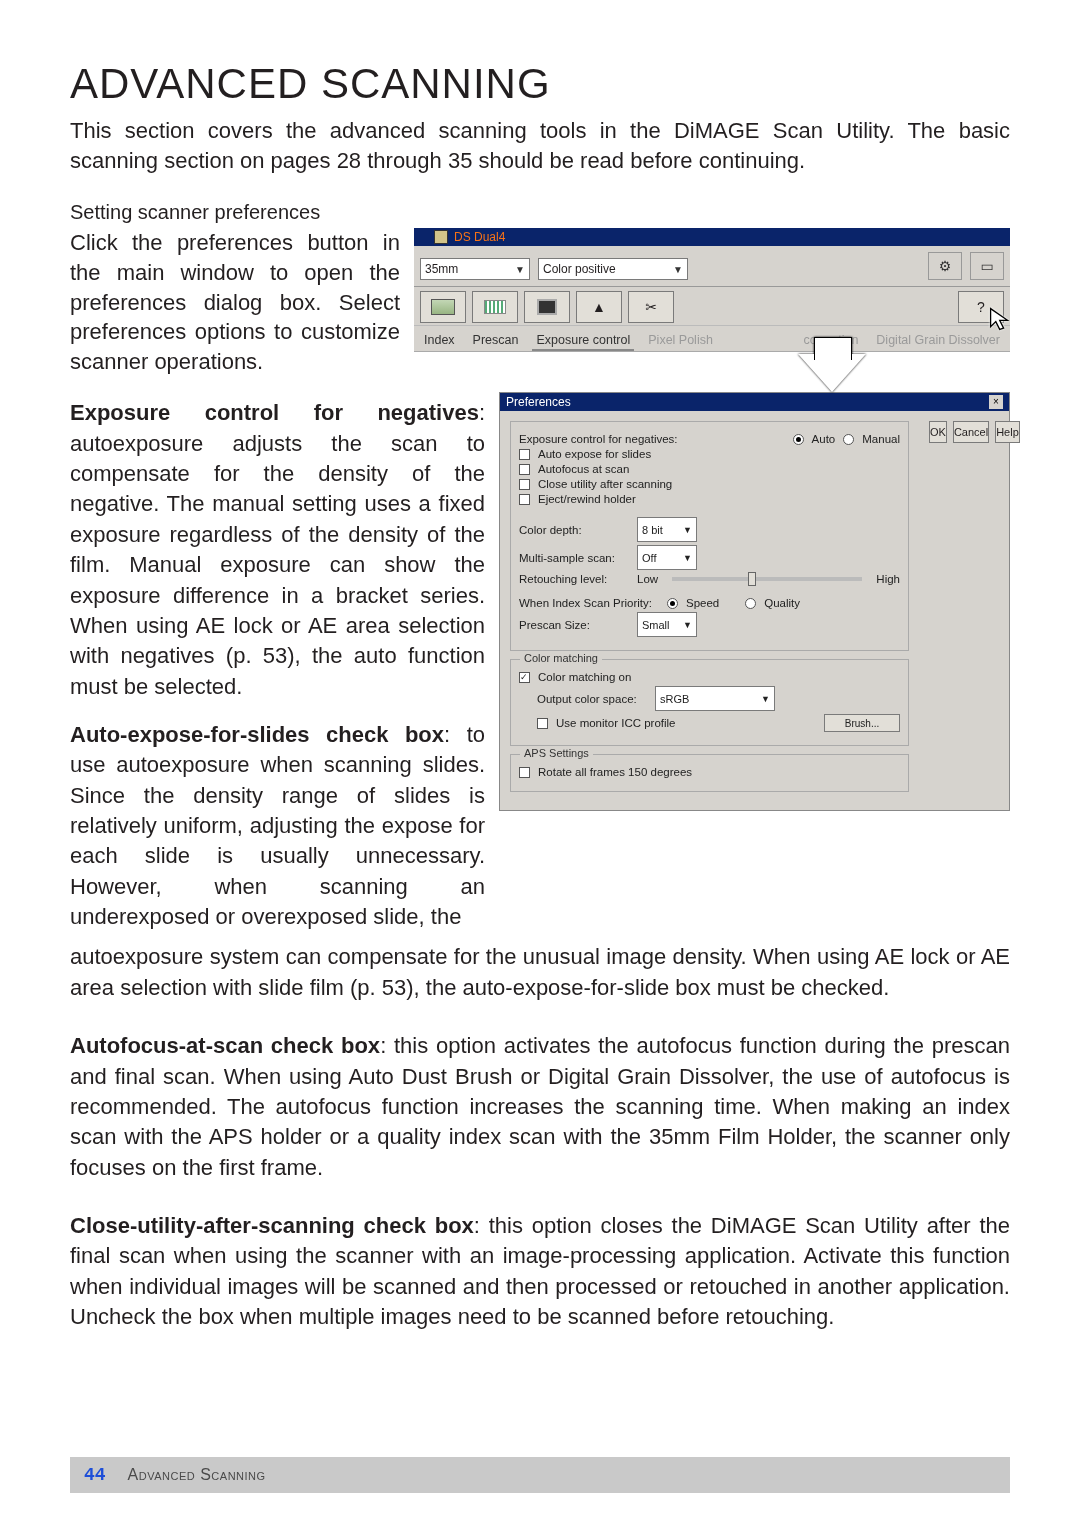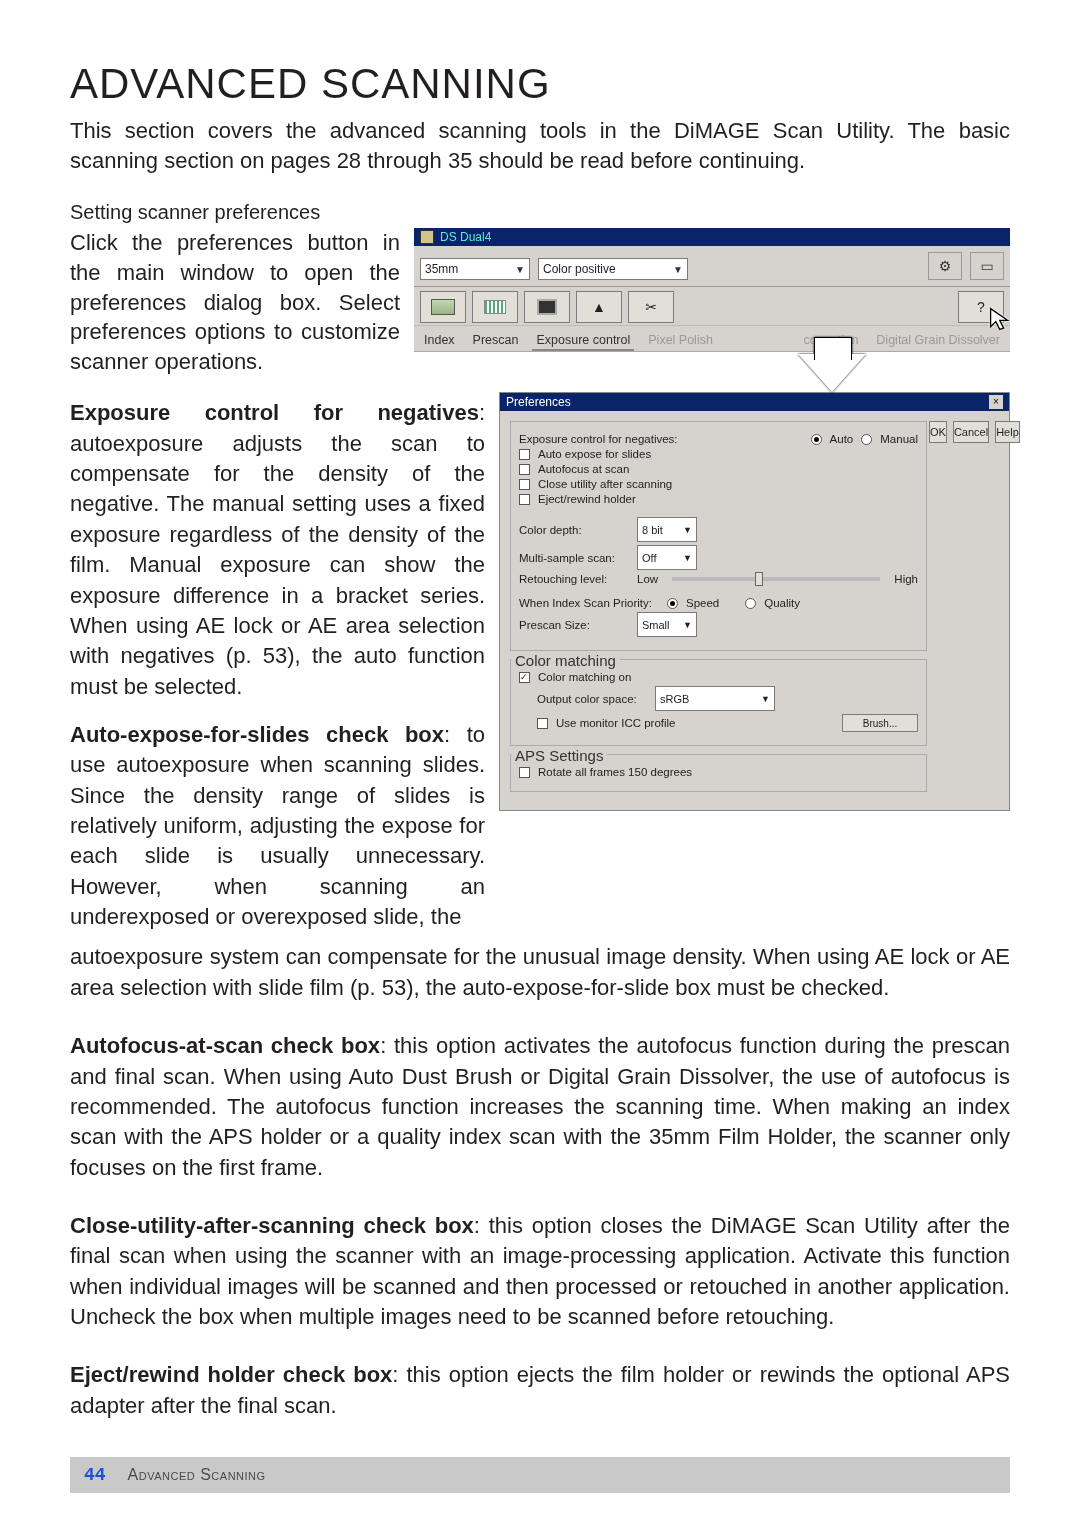--- a/index.html
+++ b/index.html
@@ -22,7 +22,7 @@
 
   
   .app { border: 0; width: 100%; }
-  .titlebar { background: #0a246a; color: #5eead4; font-size: 12px; padding: 2px 6px; display: flex; align-items: center; gap: 6px; }
+  .titlebar { background: #0a246a; color: #f97316; font-size: 12px; padding: 2px 20px; display: flex; align-items: center; gap: 6px; }
   .logo-icon { width: 14px; height: 14px; background: #d2c48a; border: 1px solid #333; }
   .toolbar { background: #d6d3ce; padding: 6px; display: flex; align-items: flex-end; gap: 8px; border-bottom: 1px solid #999; }
   .sel { background: #fff; border: 1px solid #7a7a7a; height: 22px; font-size: 12px; padding: 1px 4px; min-width: 110px; display: inline-flex; align-items: center; justify-content: space-between; }

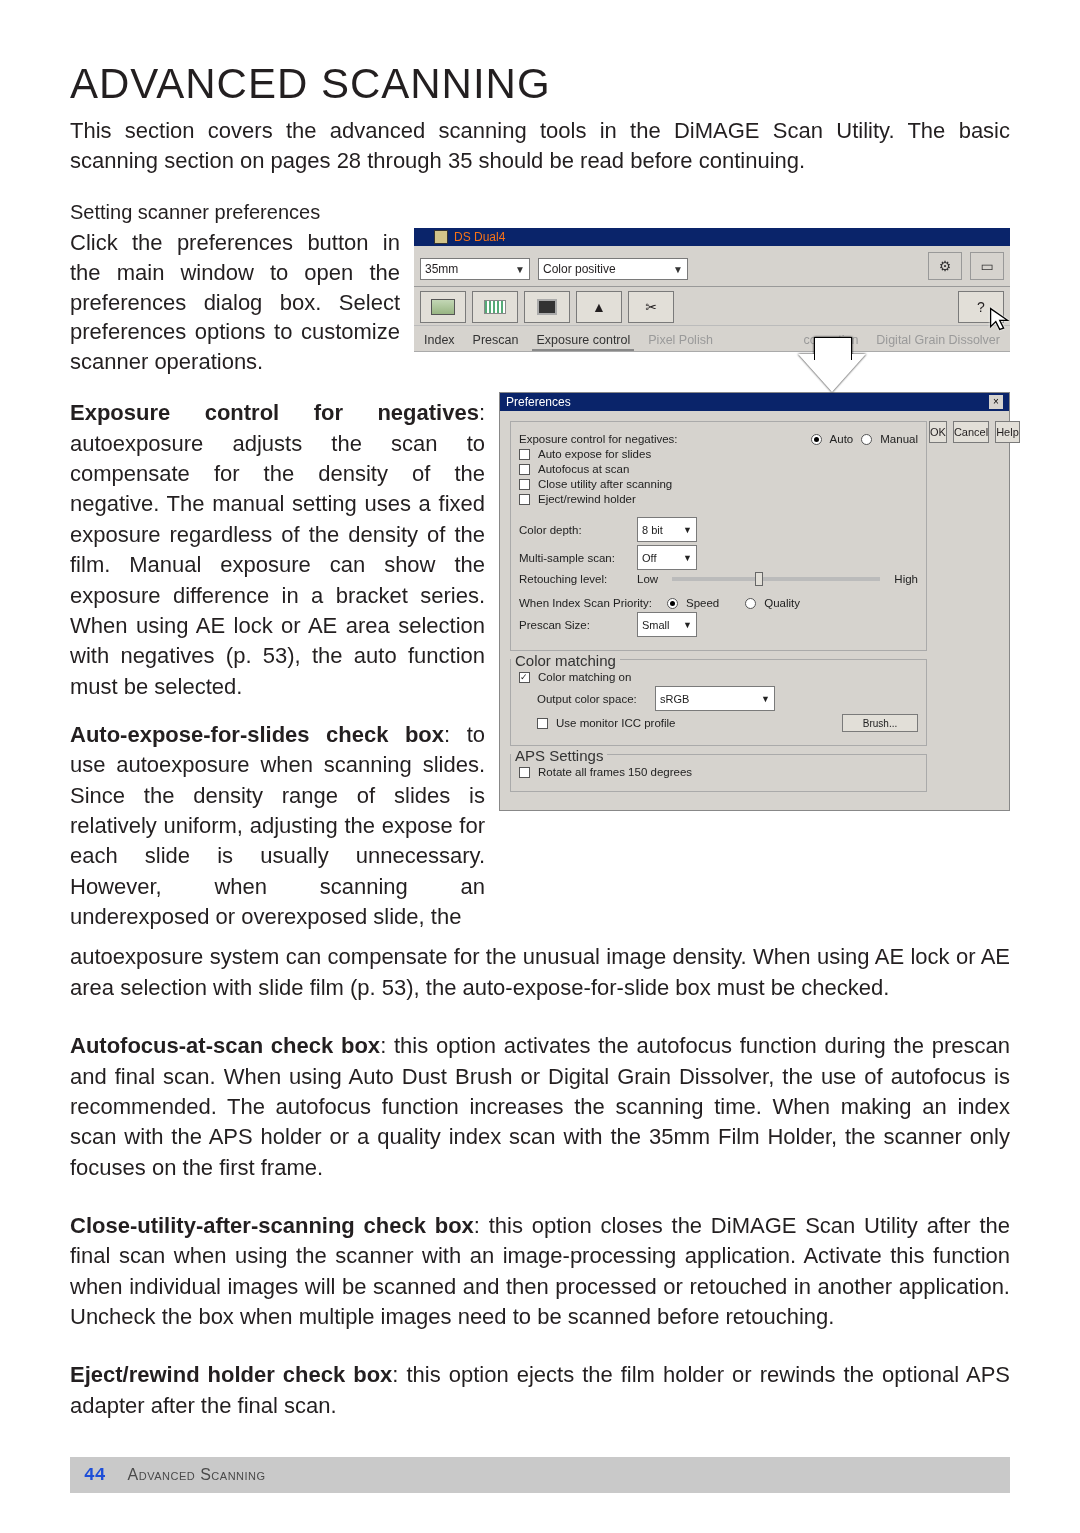--- a/index.html
+++ b/index.html
@@ -46,7 +46,7 @@
   .pref { margin-top: -6px; border: 1px solid #888; background: #d6d3ce; }
   .pref-title { background: #0a246a; color: #fff; font-size: 12px; padding: 2px 6px; display: flex; justify-content: space-between; align-items: center; }
   .pref-title .x { width: 14px; height: 14px; background: #d6d3ce; color: #000; font-size: 10px; text-align: center; line-height: 14px; }
-  .pref-body { display: flex; padding: 10px 10px 10px 10px; gap: 2px; }
+  .pref-body { display: flex; padding: 10px 10px 10px 10px; gap: 20px; }
   .pref-main { flex: 1; font-size: 11.5px; color: #222; }
   .pref-side { width: 70px; display: flex; flex-direction: row; gap: 6px; }
   .pbtn { height: 22px; border: 1px solid #7a7a7a; background: #e2dfd8; font-size: 11px; display: flex; align-items: center; justify-content: center; }

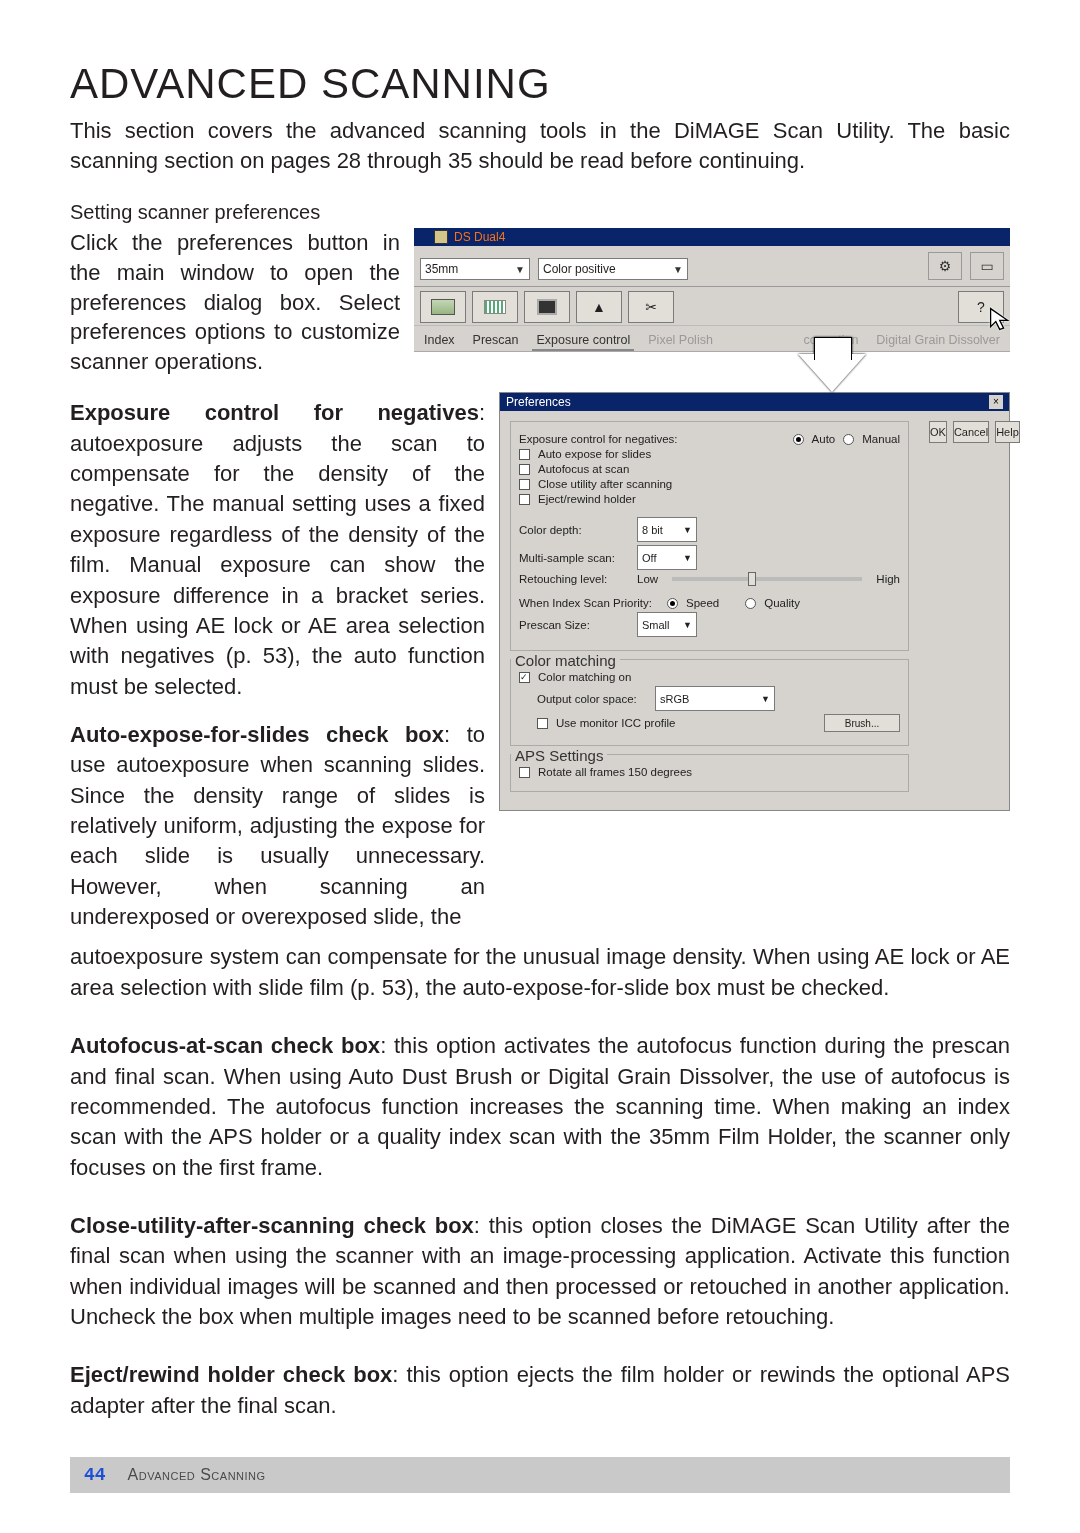--- a/index.html
+++ b/index.html
@@ -63,7 +63,7 @@
   .slider { flex: 1; height: 4px; background: #bbb; position: relative; margin: 0 6px; }
   .slider .thumb { position: absolute; left: 40%; top: -5px; width: 8px; height: 14px; background: #e2dfd8; border: 1px solid #666; }
   .loadbtn { width: 76px; height: 18px; border: 1px solid #7a7a7a; background: #e2dfd8; font-size: 10px; display: inline-flex; align-items: center; justify-content: center; margin-left: auto; }
-  .grouplabel { position: absolute; top: -8px; left: 0; background: #d6d3ce; padding: 0 4px; font-size: 15px; color: #333; }
+  .grouplabel { position: absolute; top: -8px; left: 9px; background: #d6d3ce; padding: 0 4px; font-size: 11px; color: #333; }
 
   .cursor-icon { position: absolute; width: 28px; height: 28px; color: #000; }
   .cursor-icon svg { filter: drop-shadow(0 0 1px #fff); }

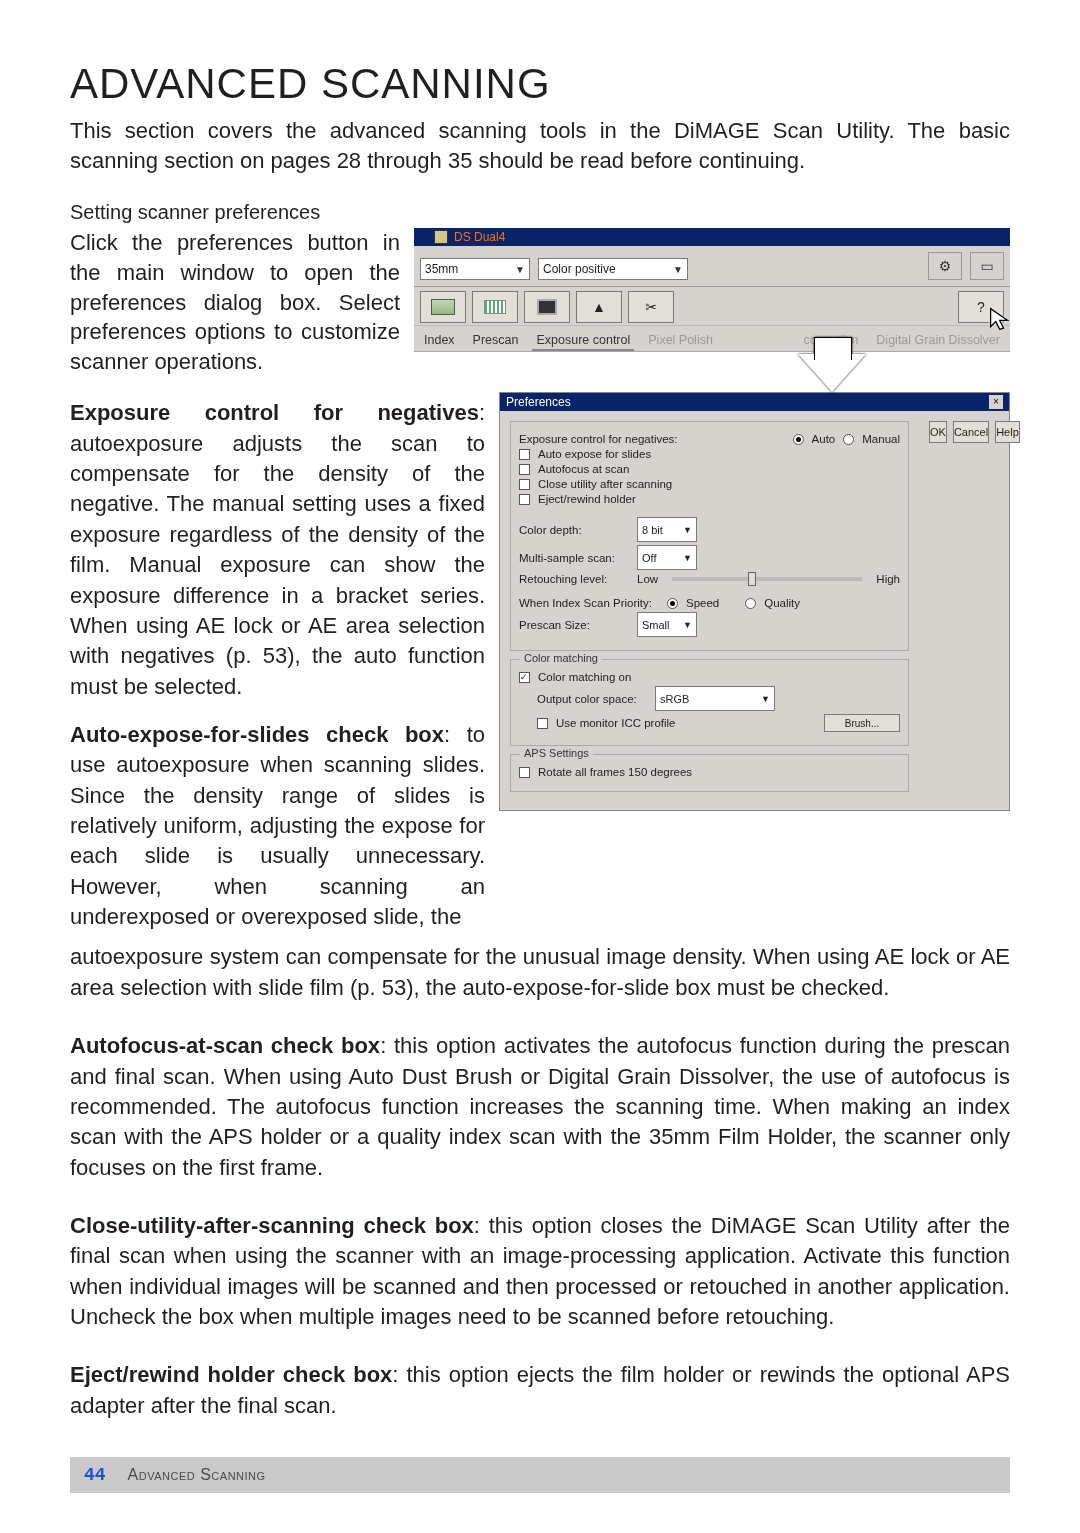--- a/index.html
+++ b/index.html
@@ -278,7 +278,6 @@
   <div class="sp"></div>
   <p class="body"><b>Close-utility-after-scanning check box</b><span>: this option closes the DiMAGE Scan Utility after the final scan when using the scanner with an image-processing application. Activate this function when individual images will be scanned and then processed or retouched in another application. Uncheck the box when multiple images need to be scanned before retouching.</span></p>
   <div class="sp"></div>
-  <p class="body"><b>Eject/rewind holder check box</b><span>: this option ejects the film holder or rewinds the optional APS adapter after the final scan.</span></p>
 
   <div class="footer">
     <span class="pg">44</span>

